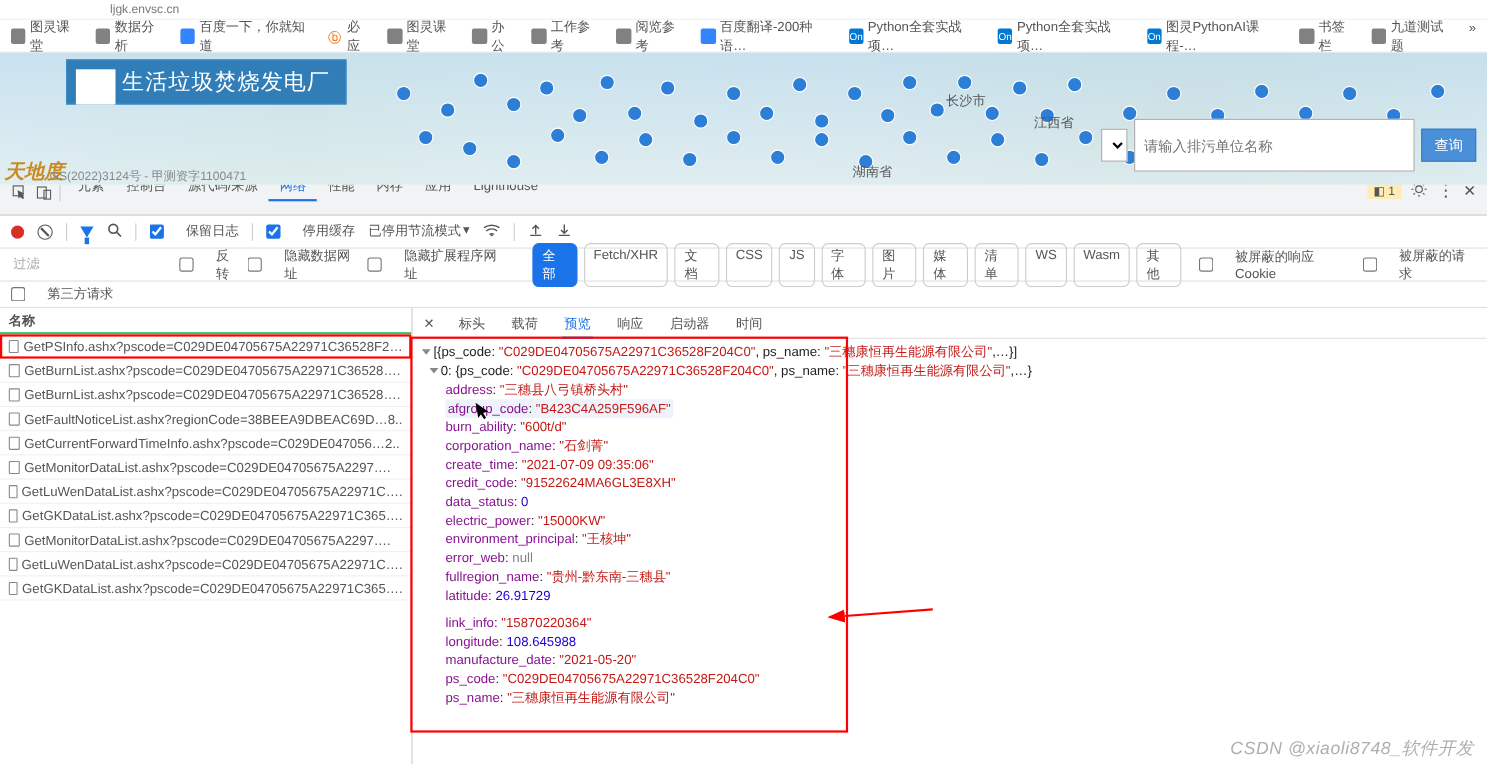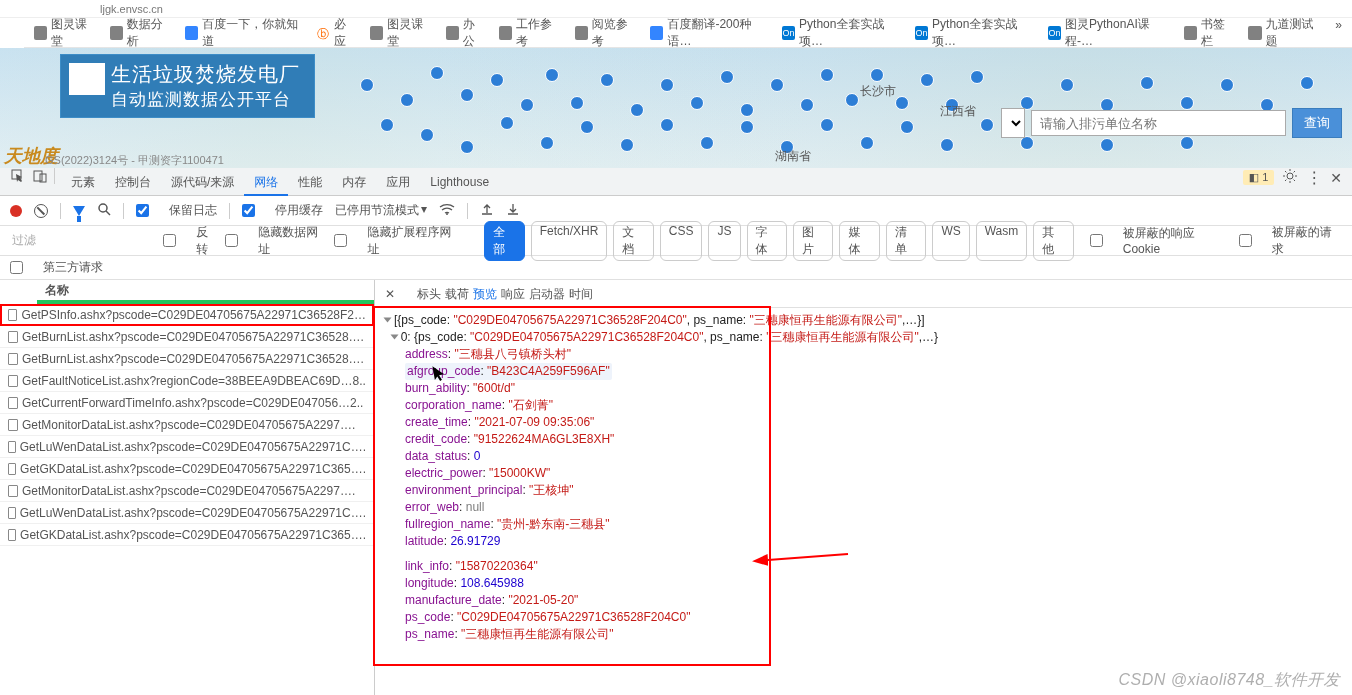--- a/index.html
+++ b/index.html
@@ -6,7 +6,7 @@
 body { width: 1352px; height: 695px; background: #fff; overflow: hidden; font-size: 12px; position: relative; }
 
 .browser-top { height: 18px; background: #fff; border-bottom: 1px solid #eee; display:flex; align-items:center; padding-left:100px; color:#777; font-size:11px;}
-.bookmarks { height: 30px; background: #fff; border-bottom: 1px solid #e5e5e5; display: flex; padding: 0 10px; gap: 14px; font-size: 12px; color: #555; margin-left: 24px; }
+.bookmarks { height: 30px; background: #fff; border-bottom: 1px solid #e5e5e5; display: flex; padding: 0 10px; gap: 14px; font-size: 12px; color: #555; }
 .bookmarks a { text-decoration: none; color: #555; display:flex; align-items:center; gap:4px; }
 .bm-icon { width:14px; height:14px; border-radius:2px; display:inline-block; }
 .bm-folder { background:#818181; }

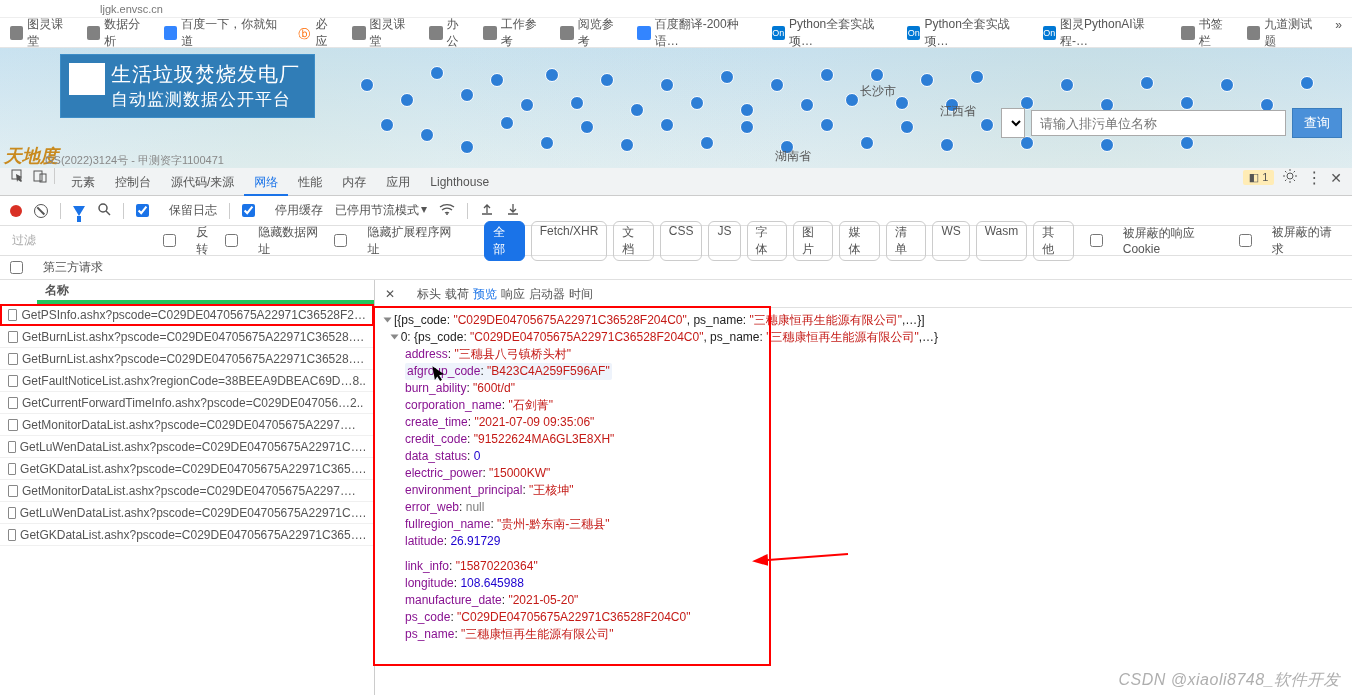--- a/index.html
+++ b/index.html
@@ -210,7 +210,6 @@
         <path fill="#fff" d="M2 30h32v2H2zM4 18l6-4v4l6-4v4l6-4v14H4zM26 2h4v26h-4zM31 6h3v22h-3z"></path>
       </svg>
     <div class="l1">生活垃圾焚烧发电厂</div>
-    <div class="l2">自动监测数据公开平台</div>
   </div>
   <span class="city-label" style="left:860px;top:35px;">长沙市</span>
   <span class="city-label" style="left:775px;top:100px;">湖南省</span>

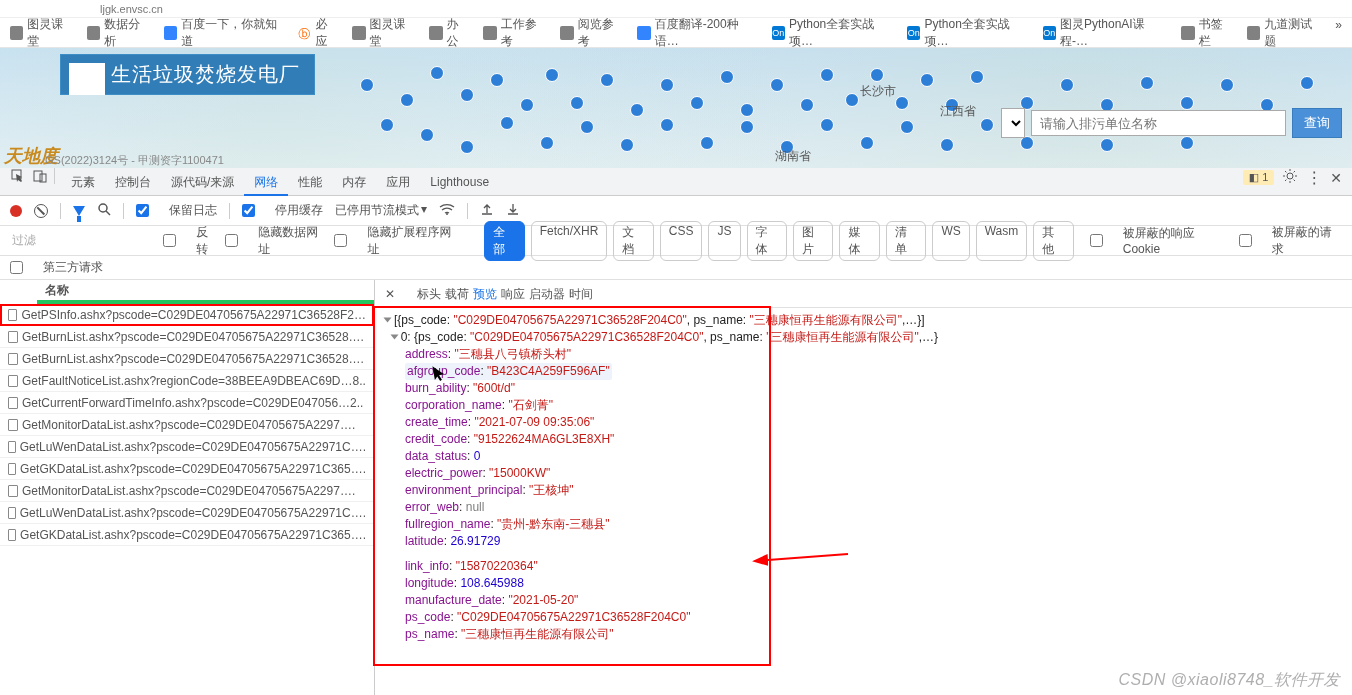--- a/index.html
+++ b/index.html
@@ -21,7 +21,7 @@
 .logo-box .l2 { color:#fff; font-size:17px; letter-spacing:1px; }
 .search-box { position:absolute; right:10px; top:60px; display:flex; gap:6px; align-items:center; }
 .search-box select { width:24px; height:30px; border:1px solid #aaa; background:#fff; }
-.search-box input { width:255px; height:26px; border:1px solid #aaa; padding:0 8px; font-size:13px; }
+.search-box input { width:255px; height:48px; border:1px solid #aaa; padding:0 8px; font-size:13px; }
 .search-box button { width:50px; height:30px; background:#4a90d9; color:#fff; border:1px solid #3a7dbd; font-size:13px; cursor:pointer;}
 .map-dots { position:absolute; inset:0; }
 .map-dots span { position:absolute; width:14px; height:14px; background:#2d7ed6; border:1px solid #fff; border-radius:50%; }

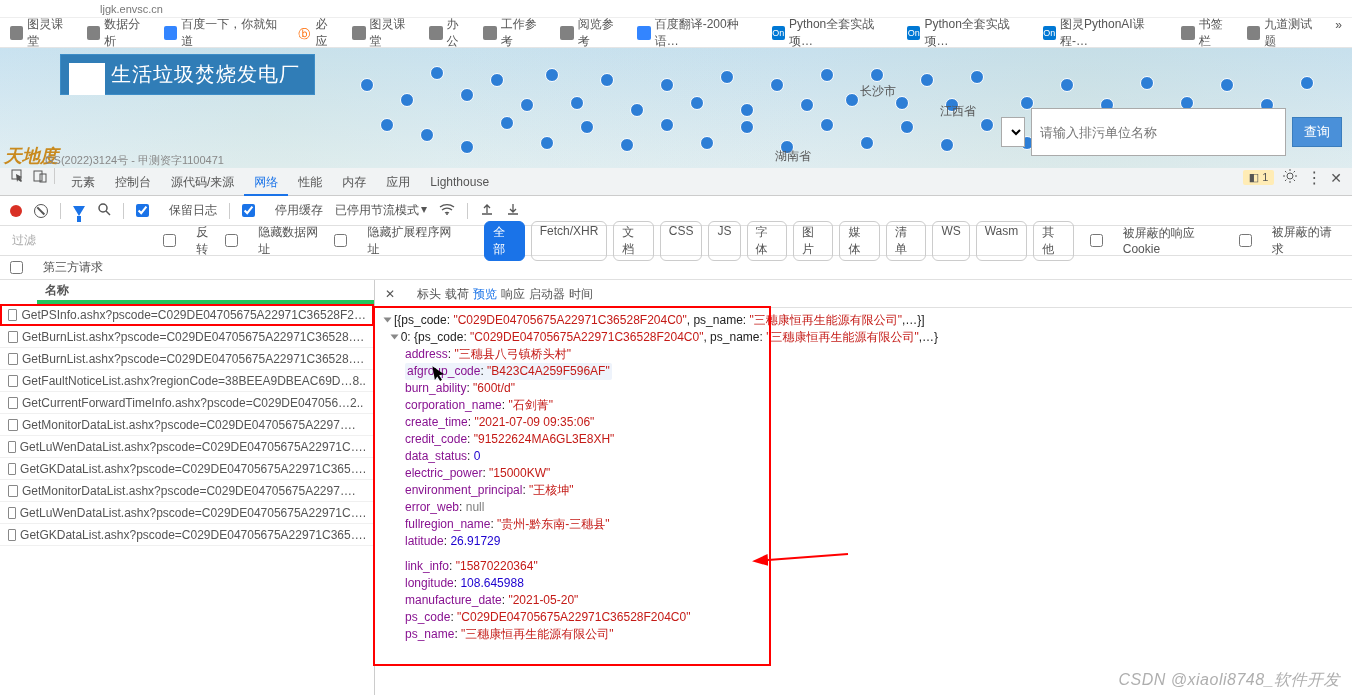--- a/index.html
+++ b/index.html
@@ -29,7 +29,7 @@
 .copyright { position:absolute; left:45px; bottom:0; font-size:11px; color:#888; }
 .logo-corner { position:absolute; left:0; bottom:0; color:#c98a1e; font-size:18px; font-style:italic; font-weight:bold; padding:0 4px;}
 
-.devtools-tabs { height: 28px; border-bottom:1px solid #ccc; display:flex; align-items:flex-start; padding:0 10px; gap:6px; background:#f1f3f4; }
+.devtools-tabs { height: 28px; border-bottom:1px solid #ccc; display:flex; align-items:flex-end; padding:12px 10px; gap:6px; background:#f1f3f4; }
 .devtools-tabs .icon { width:16px; height:16px; display:flex; align-items:center; justify-content:center; }
 .dt-tab { padding:0 10px; height:28px; line-height:28px; color:#555; cursor:pointer; }
 .dt-tab.active { color:#1a73e8; border-bottom:2px solid #1a73e8; }

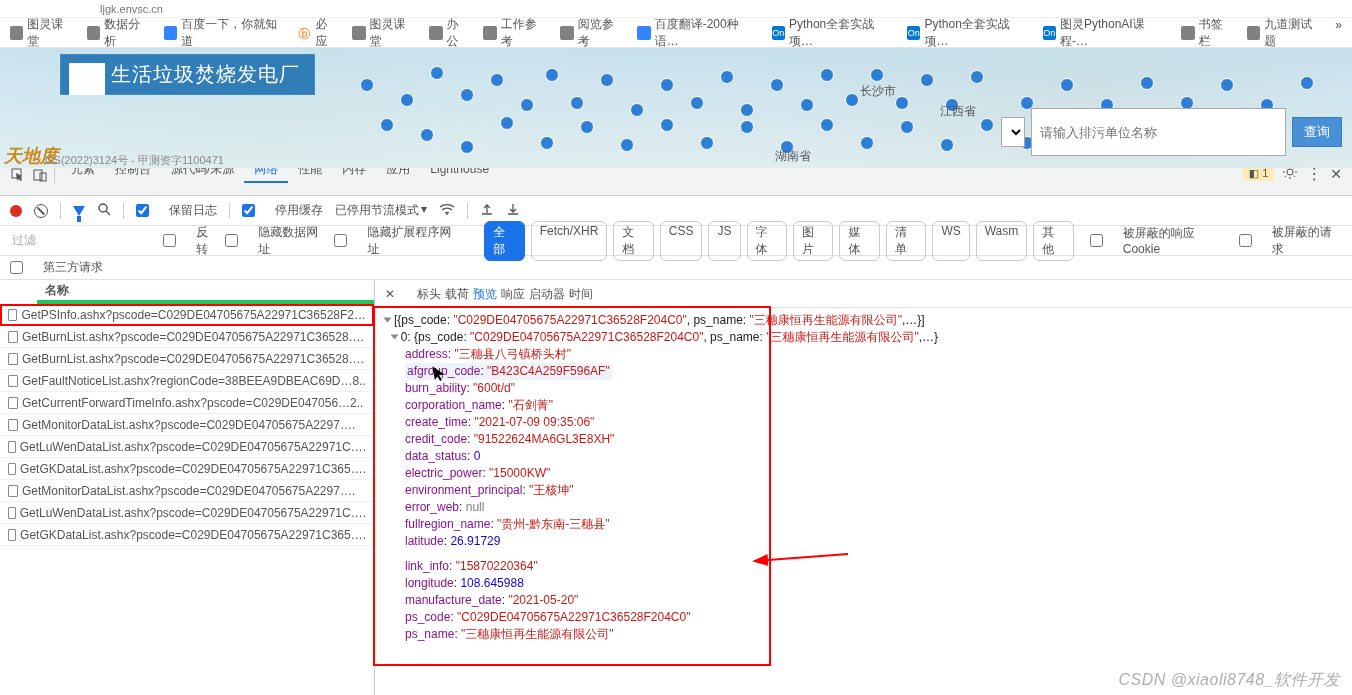--- a/index.html
+++ b/index.html
@@ -56,7 +56,7 @@
 
 .main-panel { display:flex; height: calc(695px - 18px - 30px - 120px - 28px - 30px - 30px - 24px); }
 .req-list { width: 375px; border-right:1px solid #ccc; overflow:hidden; }
-.req-head { height:24px; border-bottom:4px solid #22c55e; padding:0 8px; display:flex; align-items:center; color:#555; font-weight:bold;margin-left:37px;}
+.req-head { height:24px; border-bottom:2px solid #22c55e; padding:0 8px; display:flex; align-items:center; color:#555; font-weight:bold;}
 .req-item { height:22px; line-height:22px; padding:0 8px; white-space:nowrap; overflow:hidden; text-overflow:ellipsis; border-bottom:1px solid #f0f0f0; color:#555; cursor:pointer; display:flex; align-items:center; gap:4px;}
 .req-item.selected { outline:2px solid red; outline-offset:-2px; background:#fff;align-items:center;}
 .req-item .doc-icon { width:10px; height:12px; border:1px solid #888; border-radius:1px; display:inline-block;}

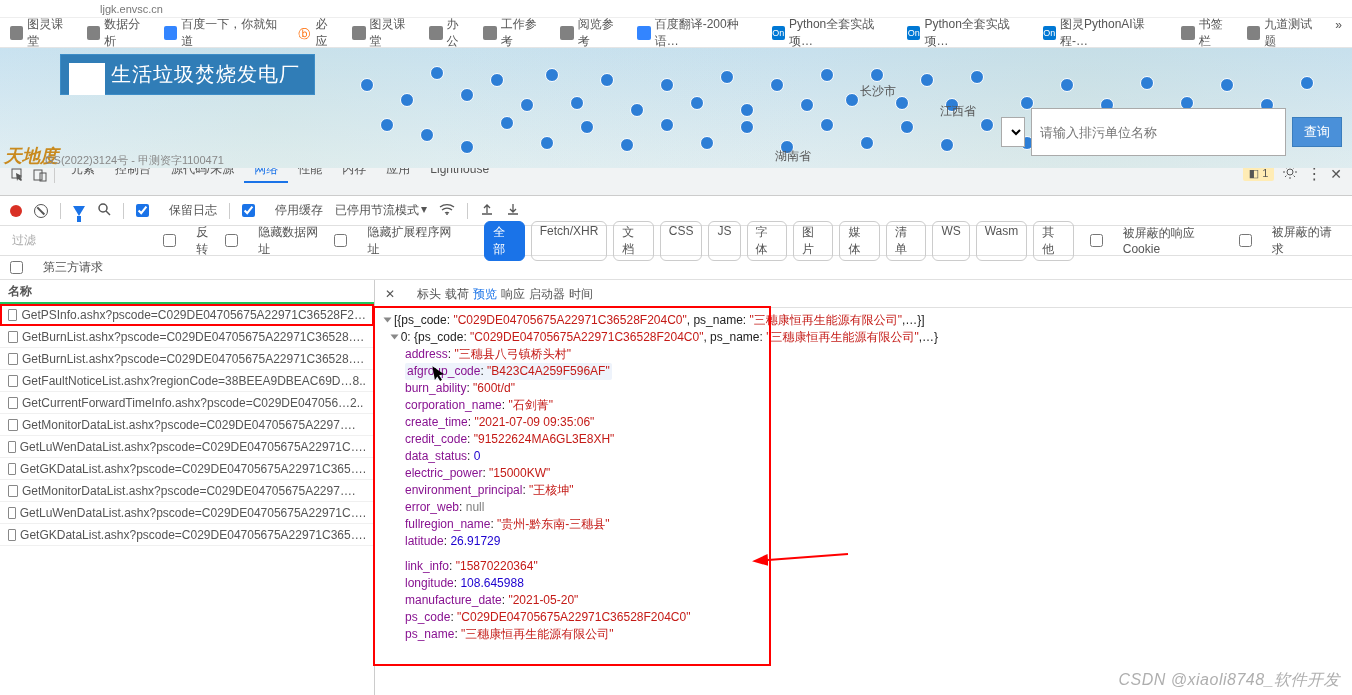--- a/index.html
+++ b/index.html
@@ -392,7 +392,7 @@
   <div class="detail">
     <div class="detail-tabs">
       <span class="close-x">✕</span>
-      <div id="dtabs" style="display:flex;">
+      <div id="dtabs" style="display:flex;gap:20px;">
           <span class="d-tab">标头</span>
           <span class="d-tab">载荷</span>
           <span class="d-tab active">预览</span>

